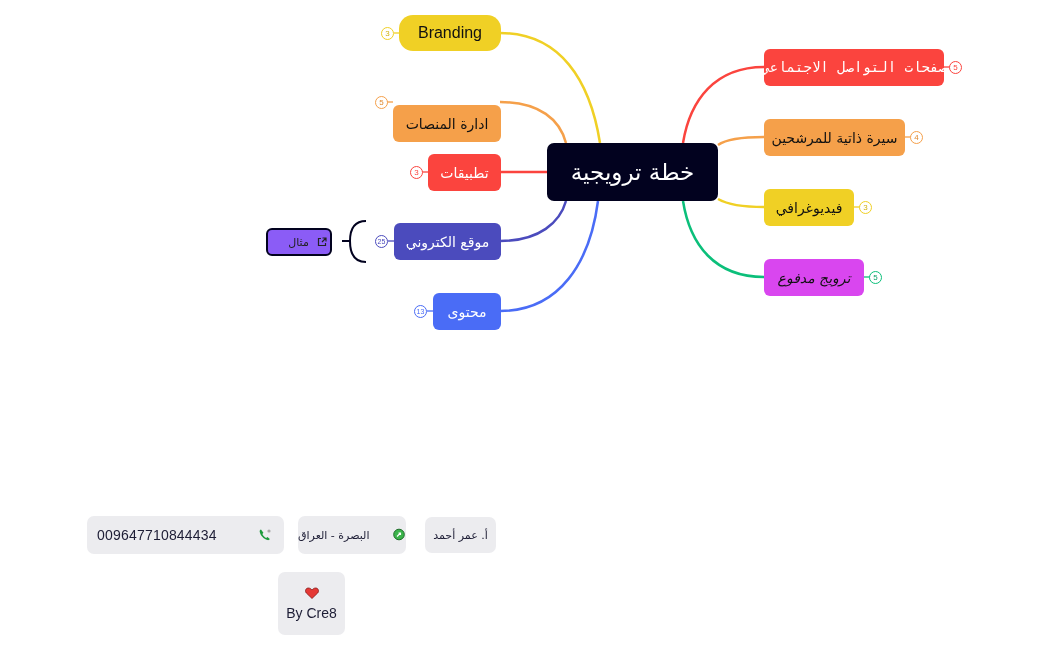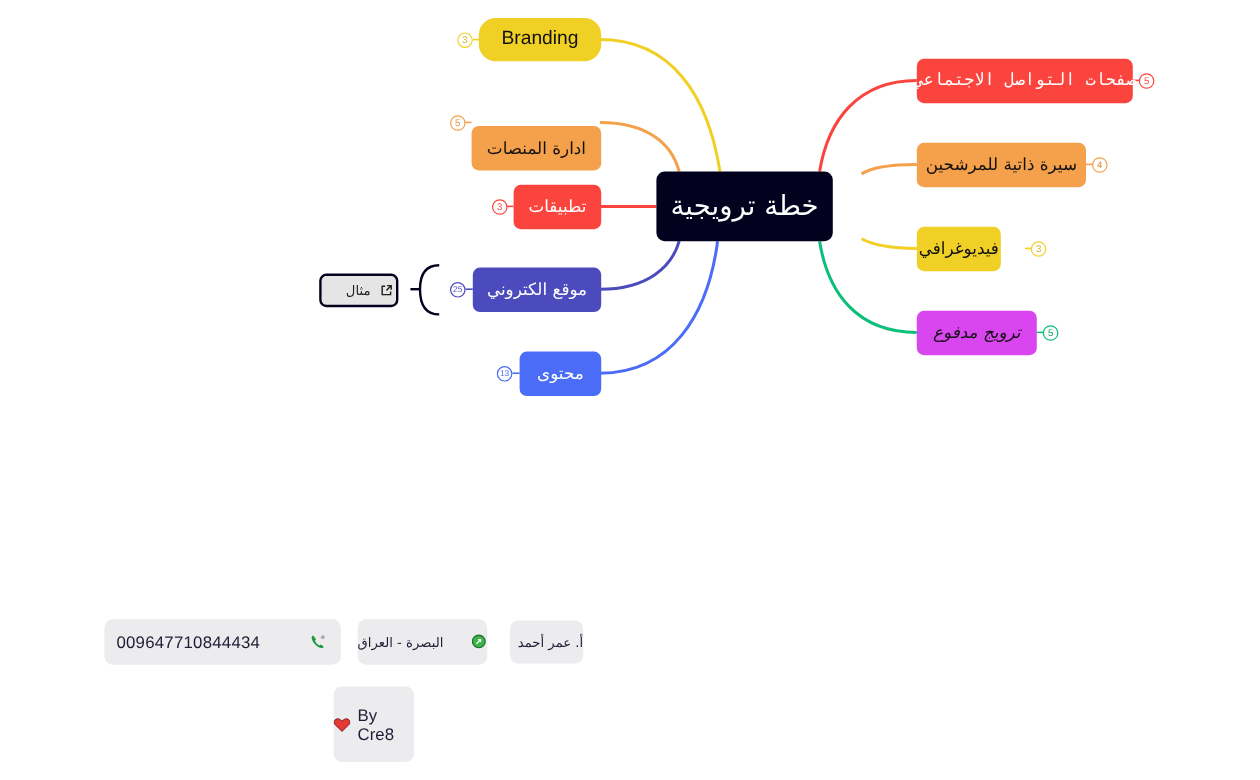--- a/index.html
+++ b/index.html
@@ -6,7 +6,7 @@
   body { width:1050px; height:650px; position:relative; overflow:hidden; font-family:"DejaVu Sans", sans-serif; }
   #canvas { position:absolute; left:0; top:0; width:1050px; height:650px; }
   .node { position:absolute; border-radius:6px; display:flex; align-items:center; justify-content:center; font-size:14px; white-space:nowrap; box-sizing:border-box; cursor:pointer; }
-  .root { left:547px; top:143px; width:147px; height:58px; background:#02021f; color:#fff; font-size:23px; border-radius:7px; }
+  .root { left:547px; top:143px; width:171px; height:58px; background:#02021f; color:#fff; font-size:23px; border-radius:7px; }
   .badge { position:absolute; width:13px; height:13px; border-radius:50%; background:#fff; border:1.3px solid; font-size:8px; display:flex; align-items:center; justify-content:center; box-sizing:border-box; font-family:"Liberation Sans", sans-serif; }
   .link-box { position:absolute; left:266px; top:228px; width:66px; height:28px; border:2.5px solid #02021f; border-radius:6px; box-sizing:border-box; display:flex; align-items:center; justify-content:center; gap:8px; font-size:11px; color:#222; cursor:pointer; background:#e5e5e5;padding-left:17px; }
   .chip { position:absolute; background:#ececef; border-radius:7px; display:flex; align-items:center; box-sizing:border-box; color:#1d1d35;gap:22px; }

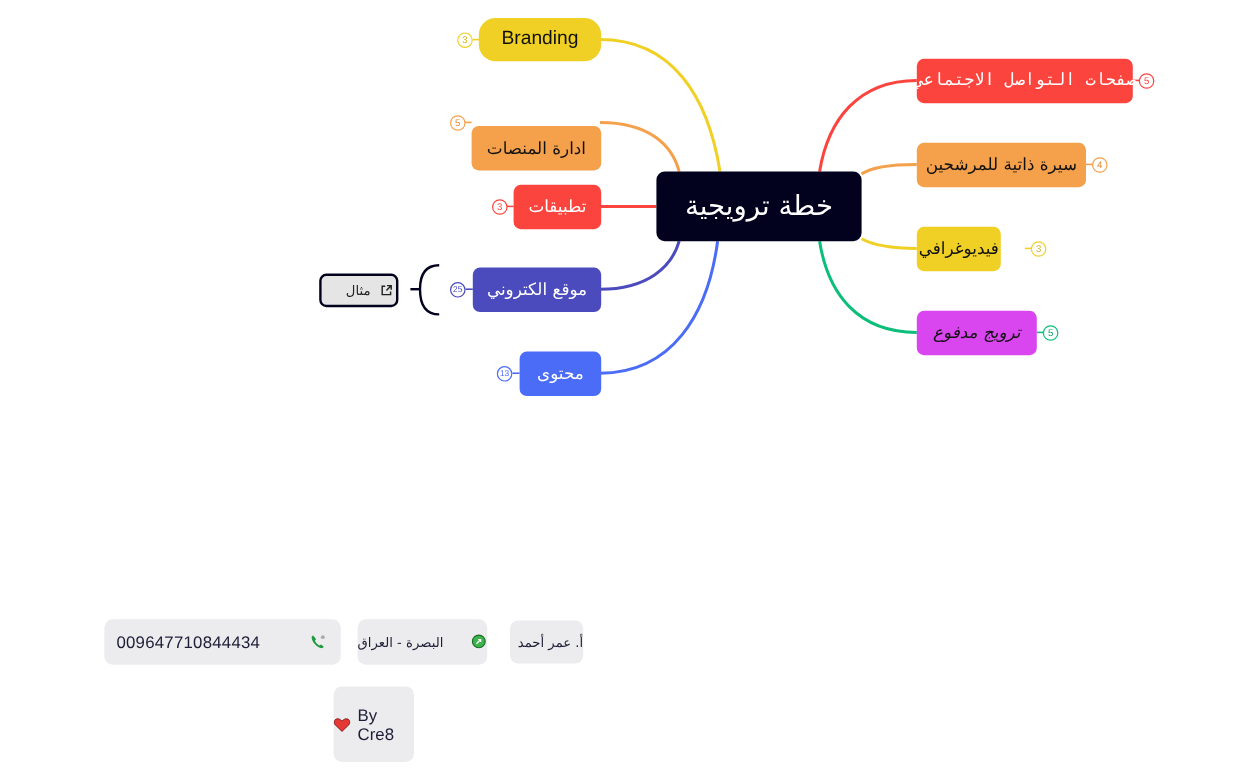--- a/index.html
+++ b/index.html
@@ -109,7 +109,7 @@
     <span>4</span>
   </div>
 
-<div class="node" style="left:764px;top:189px;width:70px;height:37px;background:#f0d025;color:#111;">
+<div class="node" style="left:764px;top:189px;width:90px;height:37px;background:#f0d025;color:#111;">
   <span>فيديوغرافي</span>
 </div>
 <div class="badge" style="left:859px;top:201px;border-color:#f0d025;color:#d0b010;">

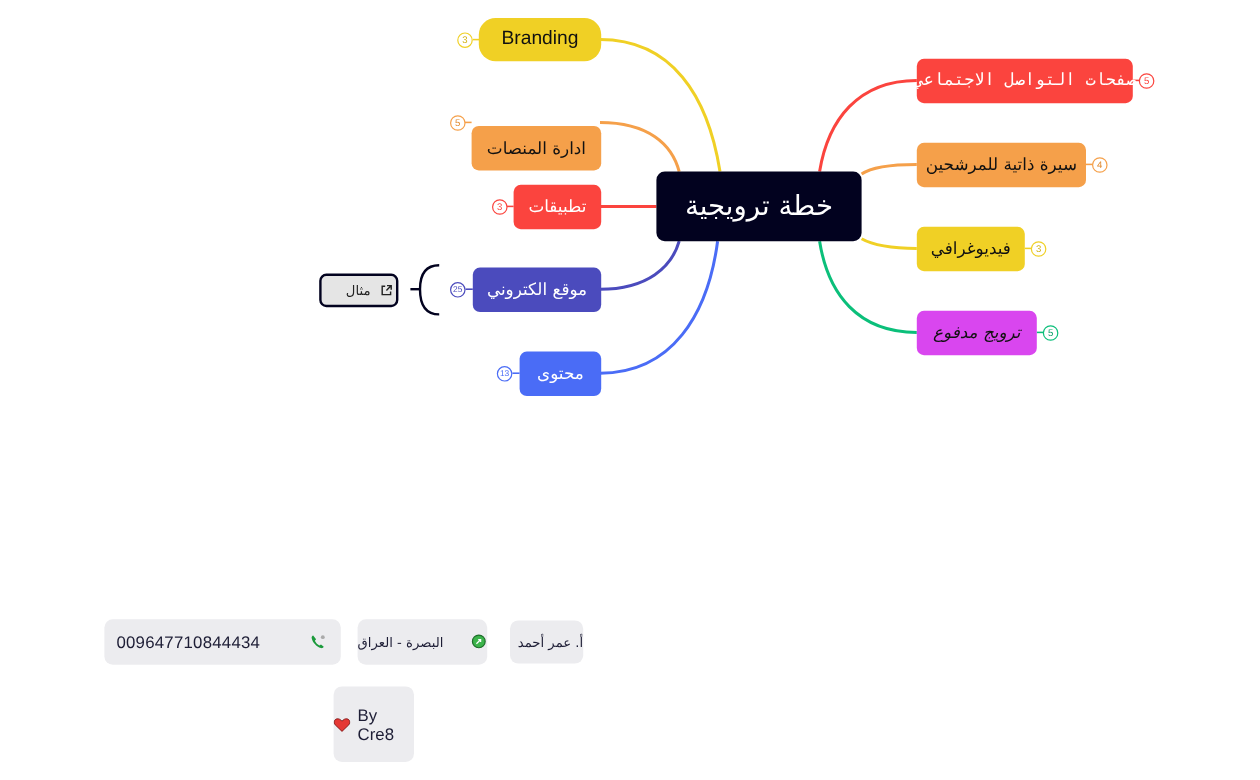--- a/index.html
+++ b/index.html
@@ -8,7 +8,7 @@
   .node { position:absolute; border-radius:6px; display:flex; align-items:center; justify-content:center; font-size:14px; white-space:nowrap; box-sizing:border-box; cursor:pointer; }
   .root { left:547px; top:143px; width:171px; height:58px; background:#02021f; color:#fff; font-size:23px; border-radius:7px; }
   .badge { position:absolute; width:13px; height:13px; border-radius:50%; background:#fff; border:1.3px solid; font-size:8px; display:flex; align-items:center; justify-content:center; box-sizing:border-box; font-family:"Liberation Sans", sans-serif; }
-  .link-box { position:absolute; left:266px; top:228px; width:66px; height:28px; border:2.5px solid #02021f; border-radius:6px; box-sizing:border-box; display:flex; align-items:center; justify-content:center; gap:8px; font-size:11px; color:#222; cursor:pointer; background:#e5e5e5;padding-left:17px; }
+  .link-box { position:absolute; left:266px; top:228px; width:66px; height:28px; border:2.5px solid #02021f; border-radius:6px; box-sizing:border-box; display:flex; align-items:center; justify-content:center; gap:8px; font-size:11px; color:#222; cursor:pointer; background:#8b5cf6;padding-left:17px; }
   .chip { position:absolute; background:#ececef; border-radius:7px; display:flex; align-items:center; box-sizing:border-box; color:#1d1d35;gap:22px; }
   .chip.phone { left:87px; top:516px; width:197px; height:38px; padding:0 12px 0 10px; justify-content:space-between; font-family:"Liberation Sans", sans-serif; font-size:14px; letter-spacing:0.2px; }
   .chip.loc { left:298px; top:516px; width:108px; height:38px; justify-content:space-between; gap:10px; font-size:11px; }

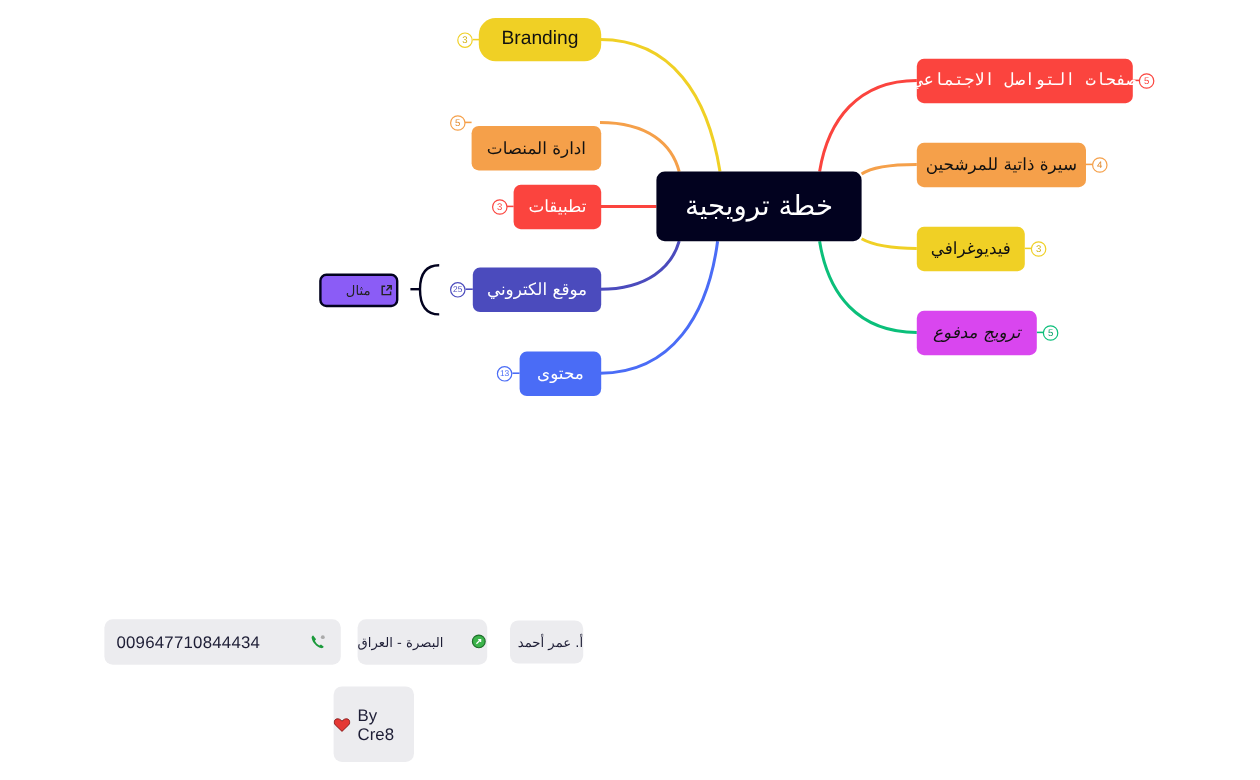--- a/index.html
+++ b/index.html
@@ -12,7 +12,7 @@
   .chip { position:absolute; background:#ececef; border-radius:7px; display:flex; align-items:center; box-sizing:border-box; color:#1d1d35;gap:22px; }
   .chip.phone { left:87px; top:516px; width:197px; height:38px; padding:0 12px 0 10px; justify-content:space-between; font-family:"Liberation Sans", sans-serif; font-size:14px; letter-spacing:0.2px; }
   .chip.loc { left:298px; top:516px; width:108px; height:38px; justify-content:space-between; gap:10px; font-size:11px; }
-  .chip.name { left:425px; top:517px; width:61px; height:36px; justify-content:flex-end; font-size:11px; }
+  .chip.name { left:425px; top:517px; width:71px; height:36px; justify-content:center; font-size:11px; }
   .chip.credit { left:278px; top:572px; width:67px; height:63px; flex-direction:row; justify-content:center; gap:6px; font-family:"Liberation Sans", sans-serif; font-size:14px; }
   .ico { display:inline-flex; align-items:center; justify-content:center; }
 </style>

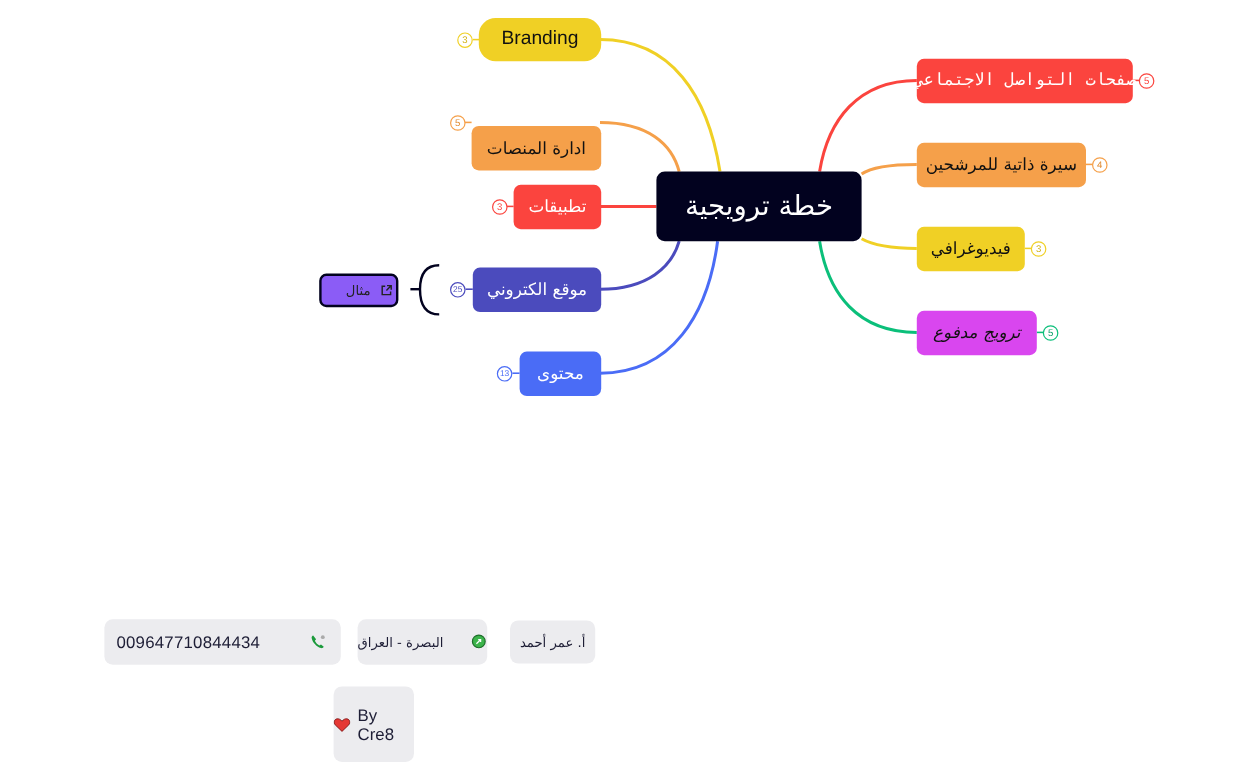--- a/index.html
+++ b/index.html
@@ -13,7 +13,7 @@
   .chip.phone { left:87px; top:516px; width:197px; height:38px; padding:0 12px 0 10px; justify-content:space-between; font-family:"Liberation Sans", sans-serif; font-size:14px; letter-spacing:0.2px; }
   .chip.loc { left:298px; top:516px; width:108px; height:38px; justify-content:space-between; gap:10px; font-size:11px; }
   .chip.name { left:425px; top:517px; width:71px; height:36px; justify-content:center; font-size:11px; }
-  .chip.credit { left:278px; top:572px; width:67px; height:63px; flex-direction:row; justify-content:center; gap:6px; font-family:"Liberation Sans", sans-serif; font-size:14px; }
+  .chip.credit { left:278px; top:572px; width:67px; height:63px; flex-direction:column; justify-content:center; gap:6px; font-family:"Liberation Sans", sans-serif; font-size:14px; }
   .ico { display:inline-flex; align-items:center; justify-content:center; }
 </style>
 </head>

